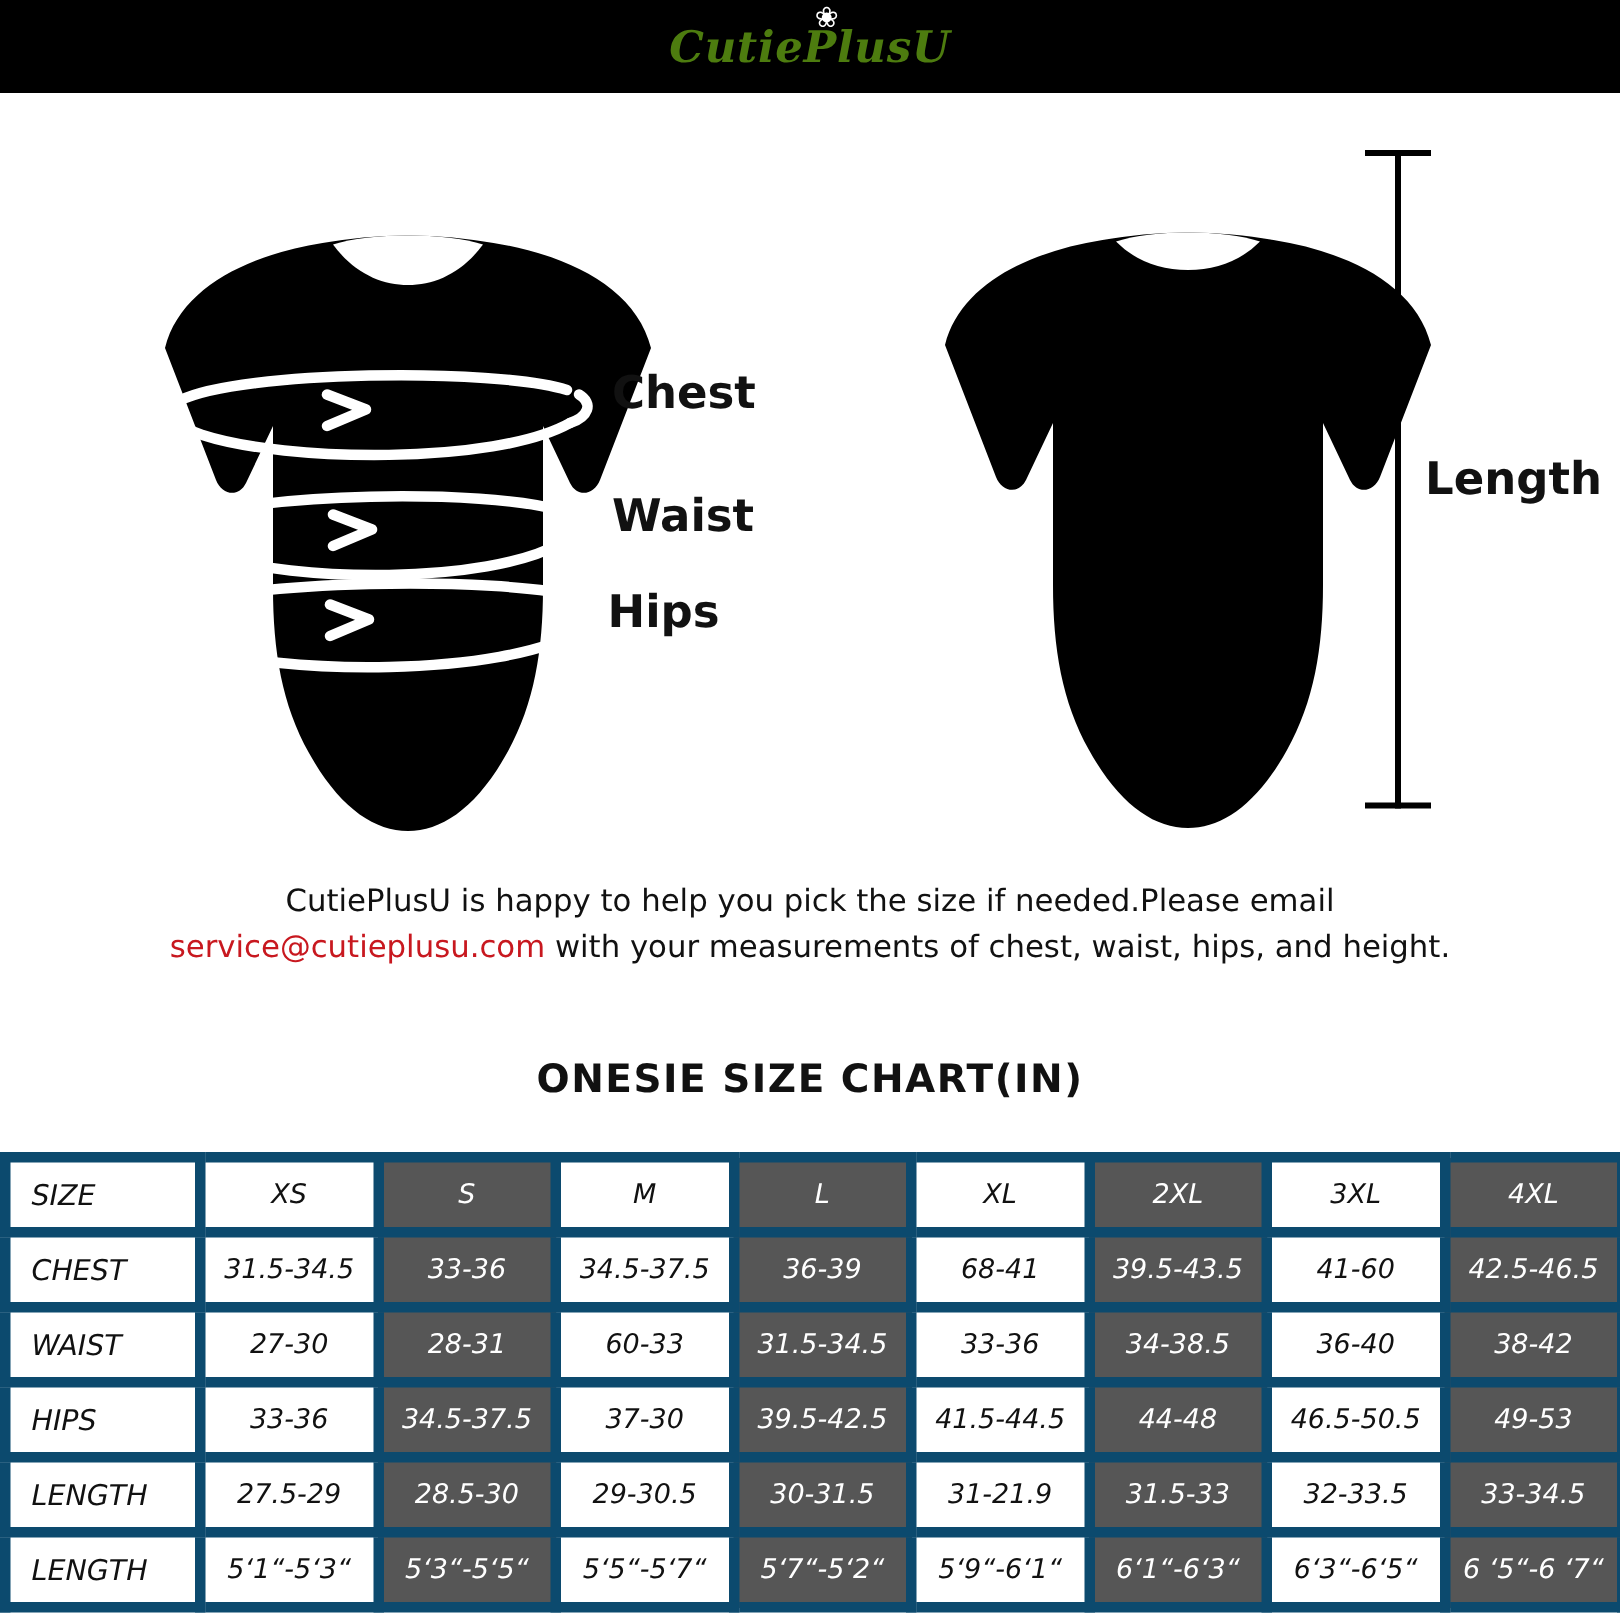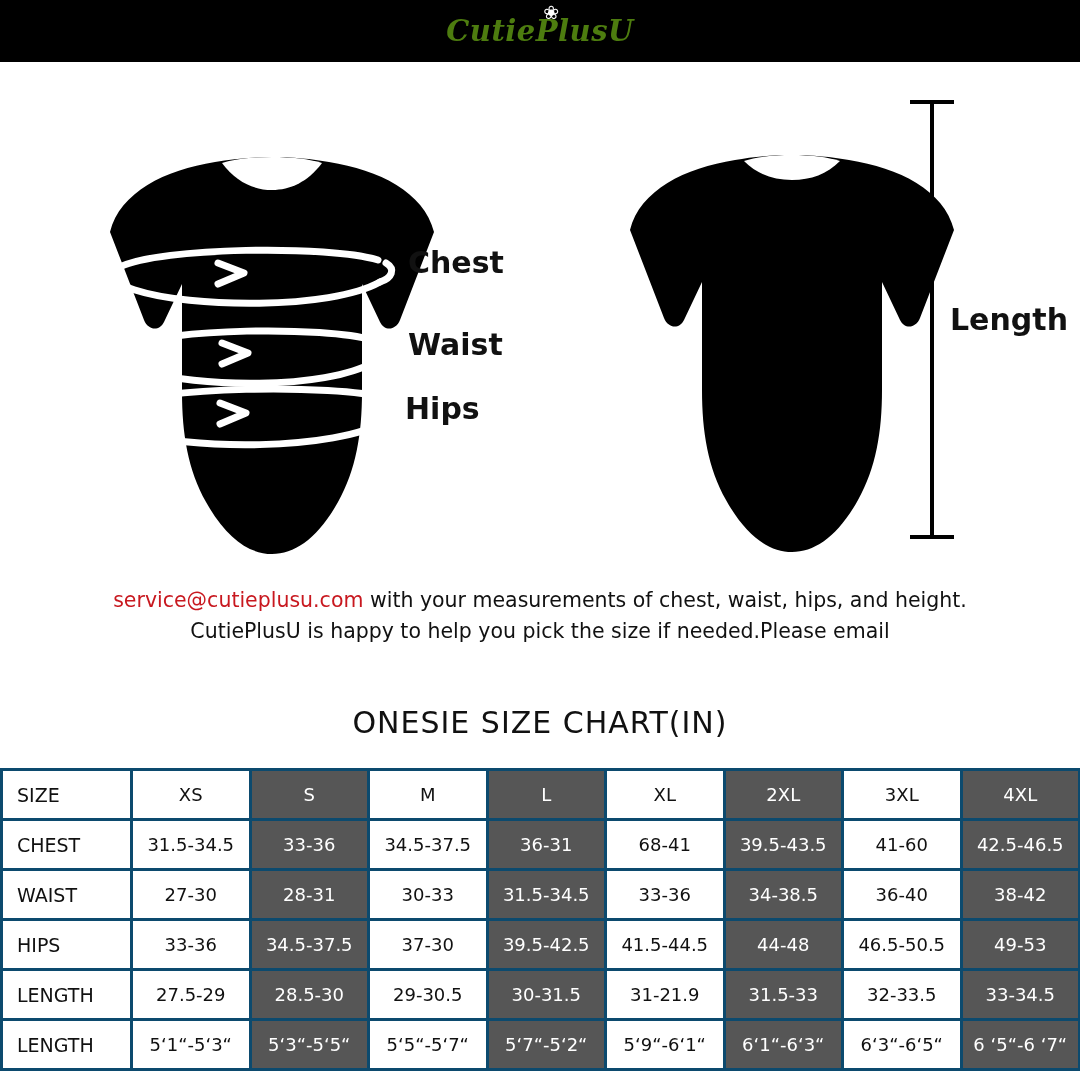--- a/index.html
+++ b/index.html
@@ -211,8 +211,8 @@
   </div>
 
   <div class="help">
+    <div>CutiePlusU is happy to help you pick the size if needed.Please email</div>
     <div><span class="email">service@cutieplusu.com</span><span> with your measurements of chest, waist, hips, and height.</span></div>
-    <div>CutiePlusU is happy to help you pick the size if needed.Please email</div>
   </div>
 
   <div class="chart-title">ONESIE SIZE CHART(IN)</div>

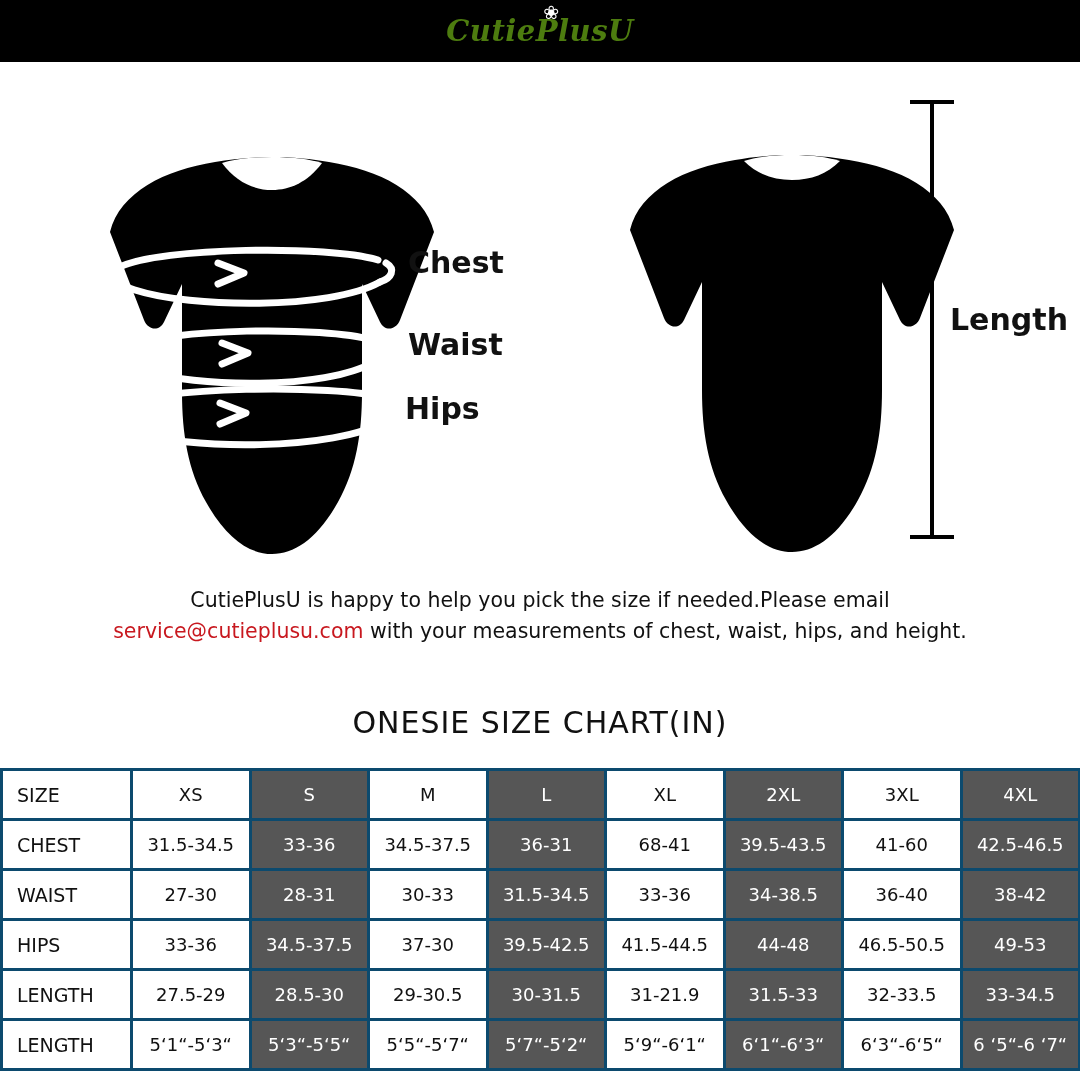--- a/index.html
+++ b/index.html
@@ -74,8 +74,8 @@
     position: absolute;
     top: 705px; left: 0; width: 1080px;
     text-align: center;
-    font-size: 30px;
-    font-weight: normal;
+    font-size: 26px;
+    font-weight: bold;
     letter-spacing: 1px;
     color: #111111;
   }

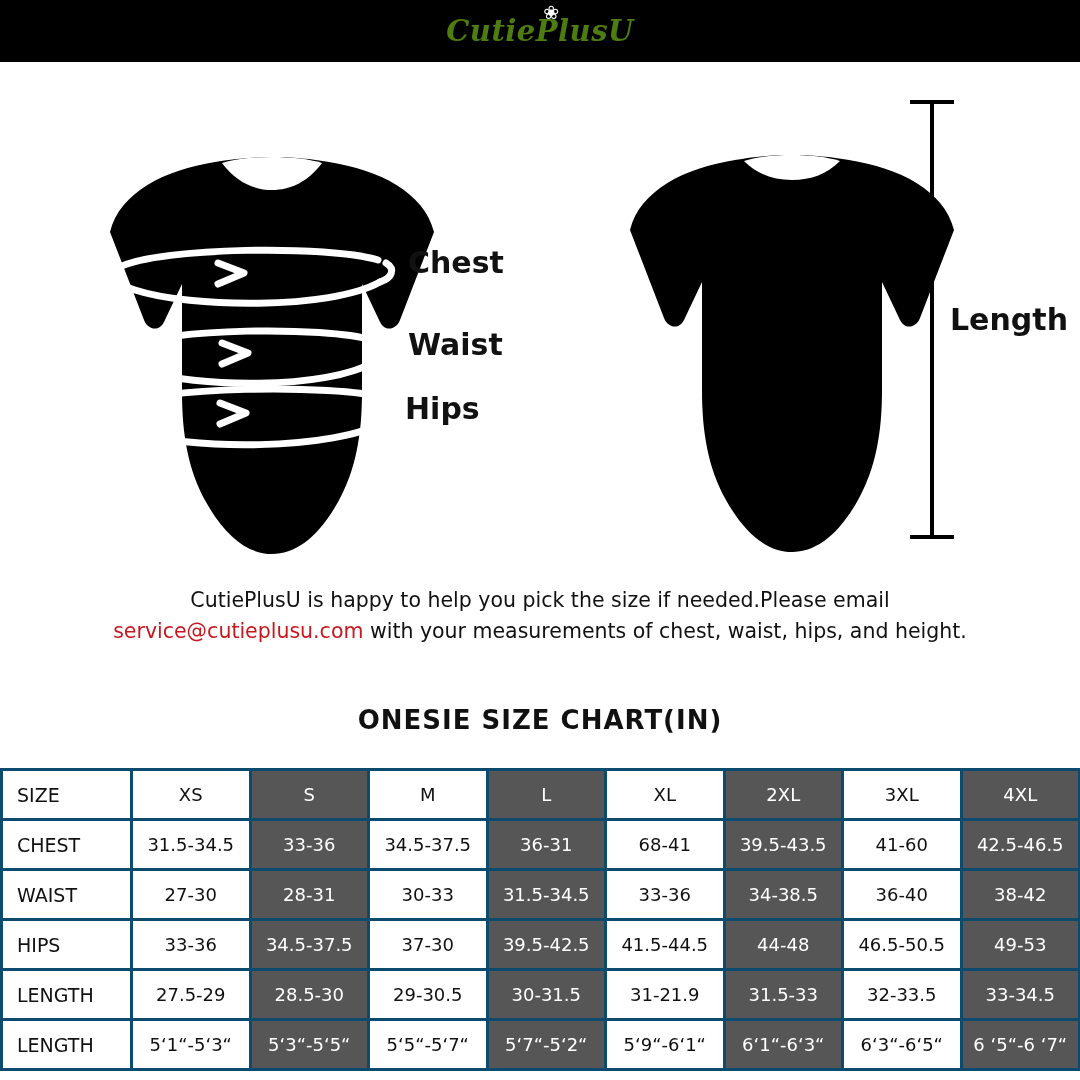--- a/index.html
+++ b/index.html
@@ -97,9 +97,10 @@
     vertical-align: middle;
     font-size: 18px;
     font-weight: normal;
-    border: 3px solid #0c4a6e;
+    border: 7px solid #0c4a6e;
     padding: 0 2px;
     white-space: nowrap;
+    font-style: italic;
   }
   .c-dark  { background: #565656; color: #ffffff; }
   .c-light { background: #ffffff; color: #111111; }

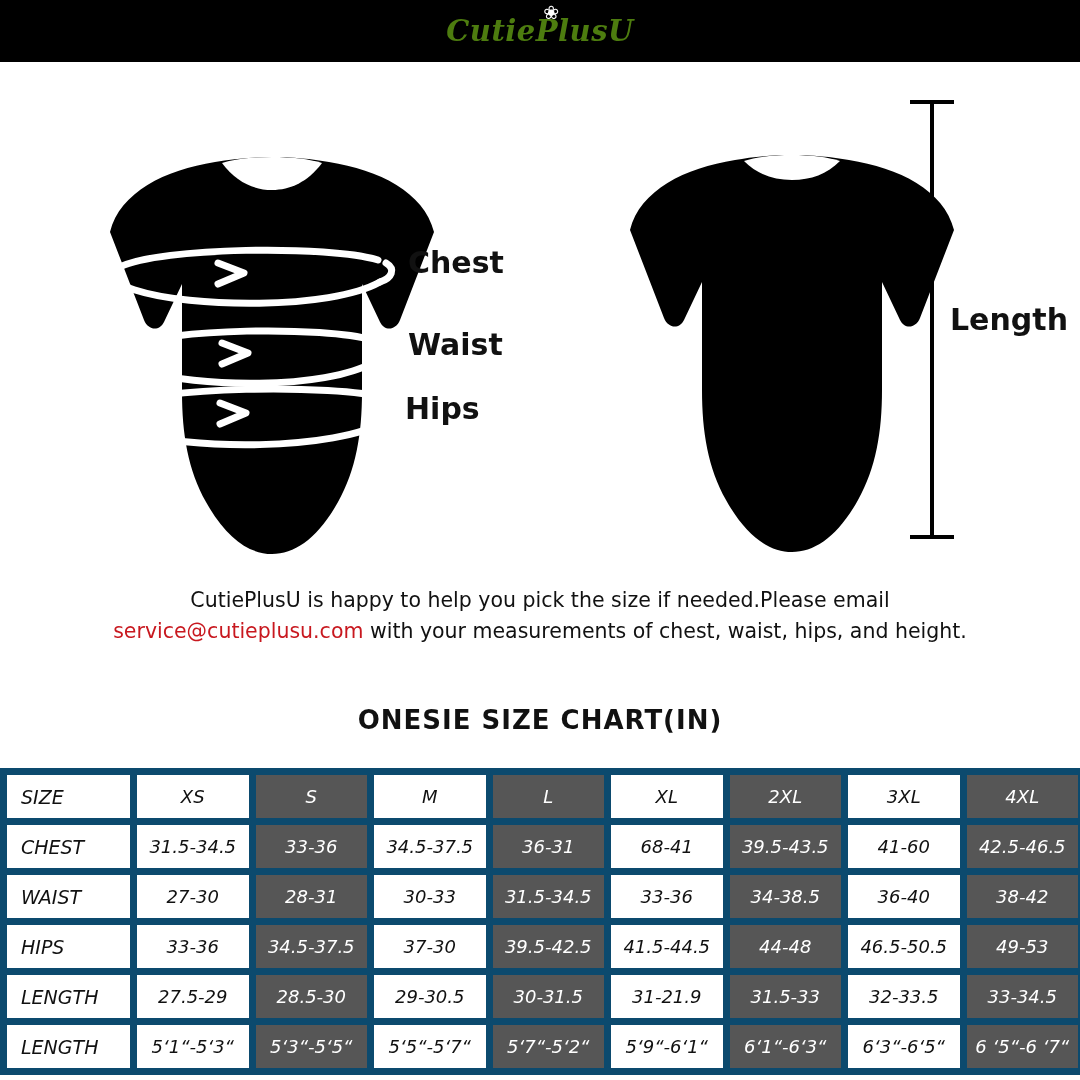--- a/index.html
+++ b/index.html
@@ -250,7 +250,7 @@
           <td class="c-light">31.5-34.5</td>
           <td class="c-dark">33-36</td>
           <td class="c-light">34.5-37.5</td>
-          <td class="c-dark">36-31</td>
+          <td class="c-dark">36-39</td>
           <td class="c-light">68-41</td>
           <td class="c-dark">39.5-43.5</td>
           <td class="c-light">41-60</td>

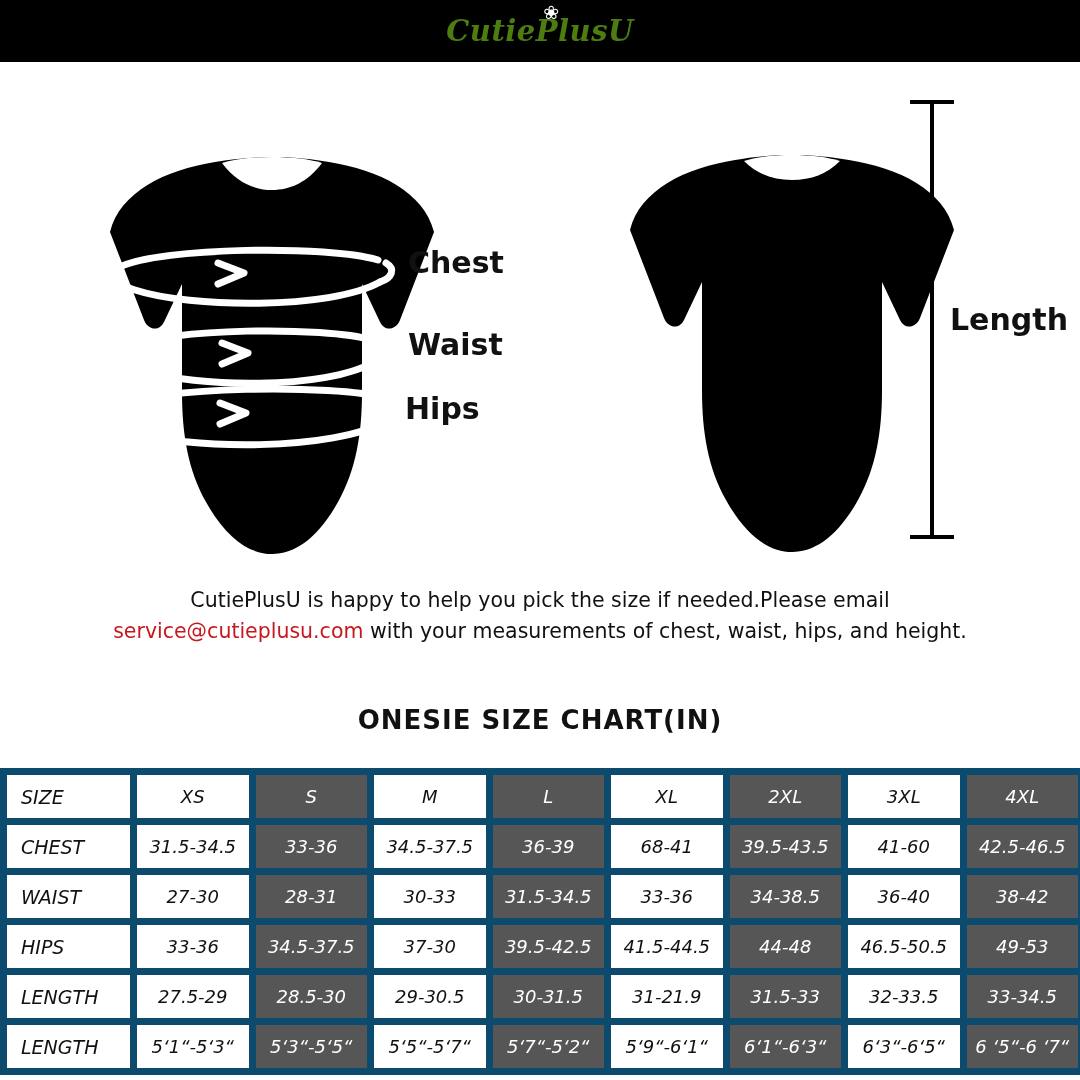--- a/index.html
+++ b/index.html
@@ -260,7 +260,7 @@
           <td class="c-light">WAIST</td>
           <td class="c-light">27-30</td>
           <td class="c-dark">28-31</td>
-          <td class="c-light">30-33</td>
+          <td class="c-light">60-33</td>
           <td class="c-dark">31.5-34.5</td>
           <td class="c-light">33-36</td>
           <td class="c-dark">34-38.5</td>

